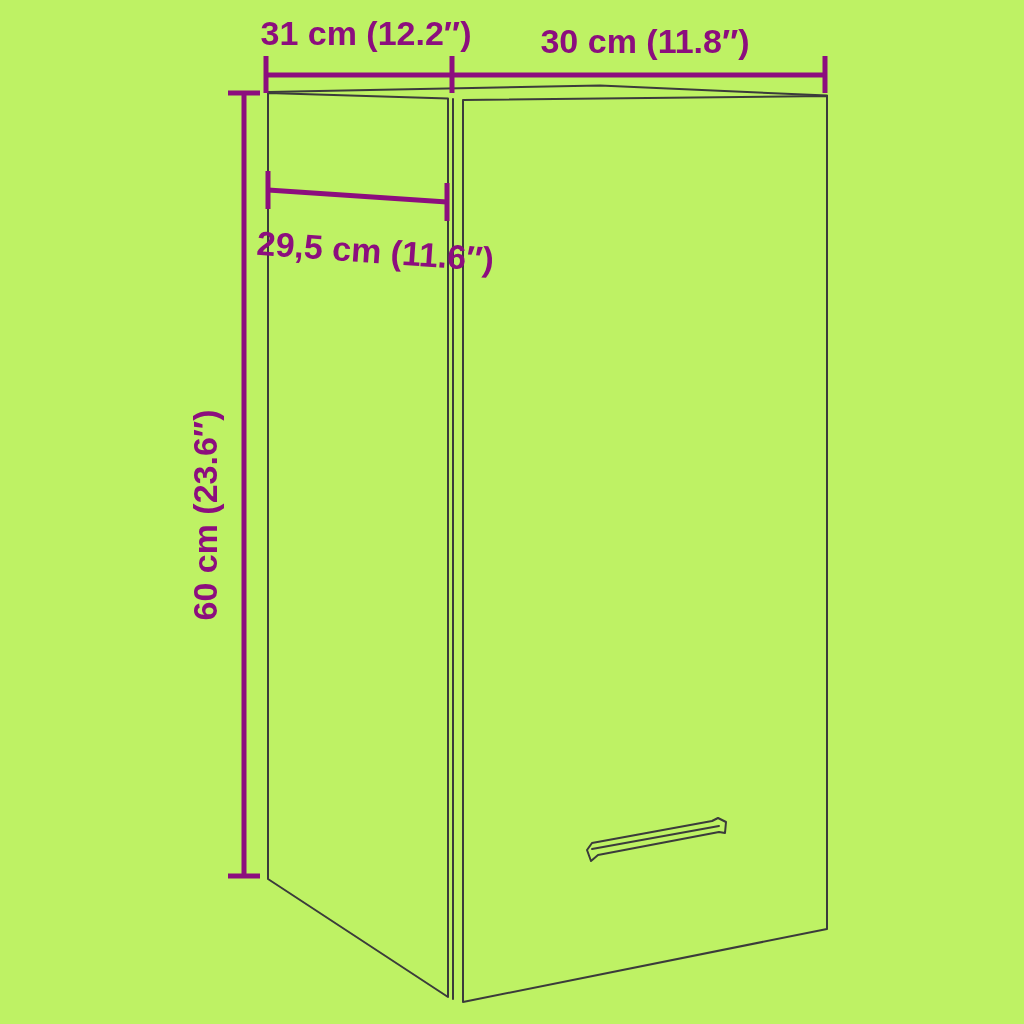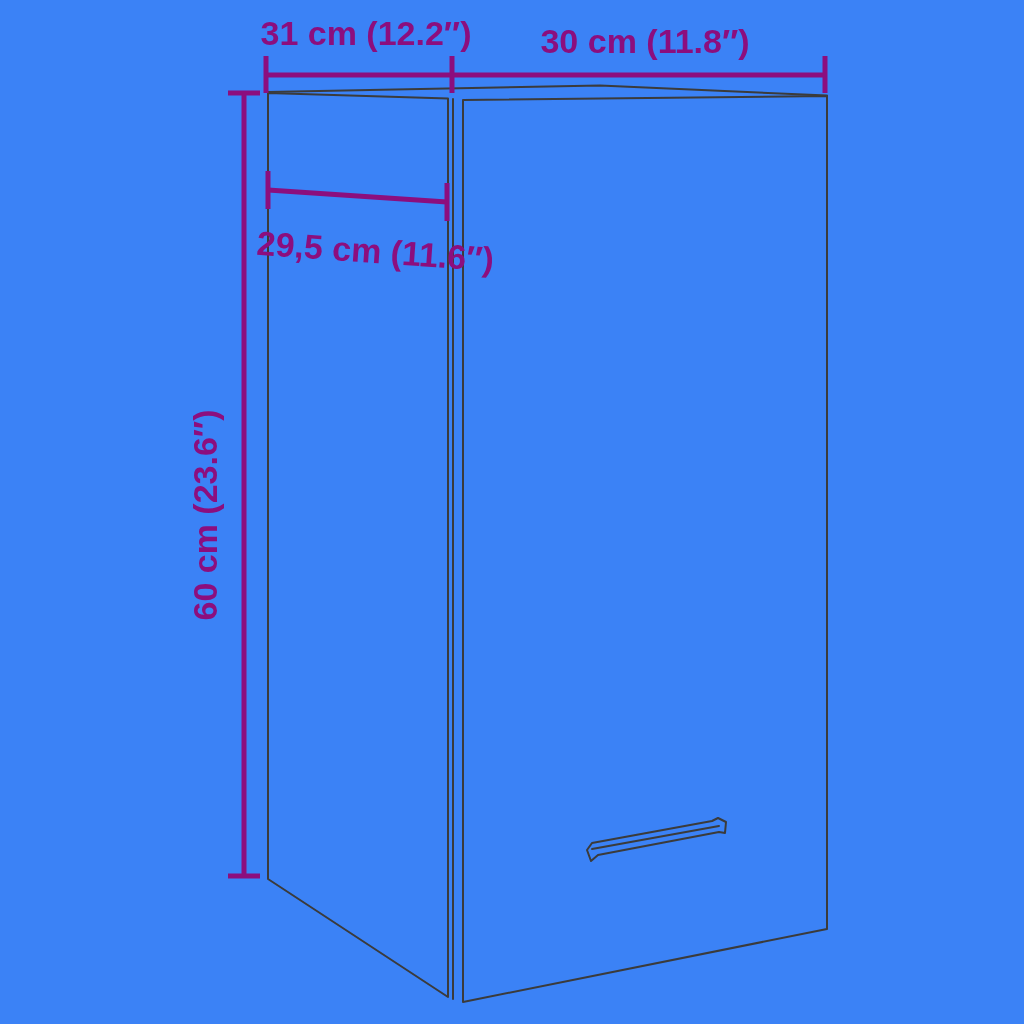--- a/index.html
+++ b/index.html
@@ -16,7 +16,7 @@
     position: relative;
     width: 1024px;
     height: 1024px;
-    background: #3b82f6;
+    background: #bef264;
     overflow: hidden;
   }
   svg text {

